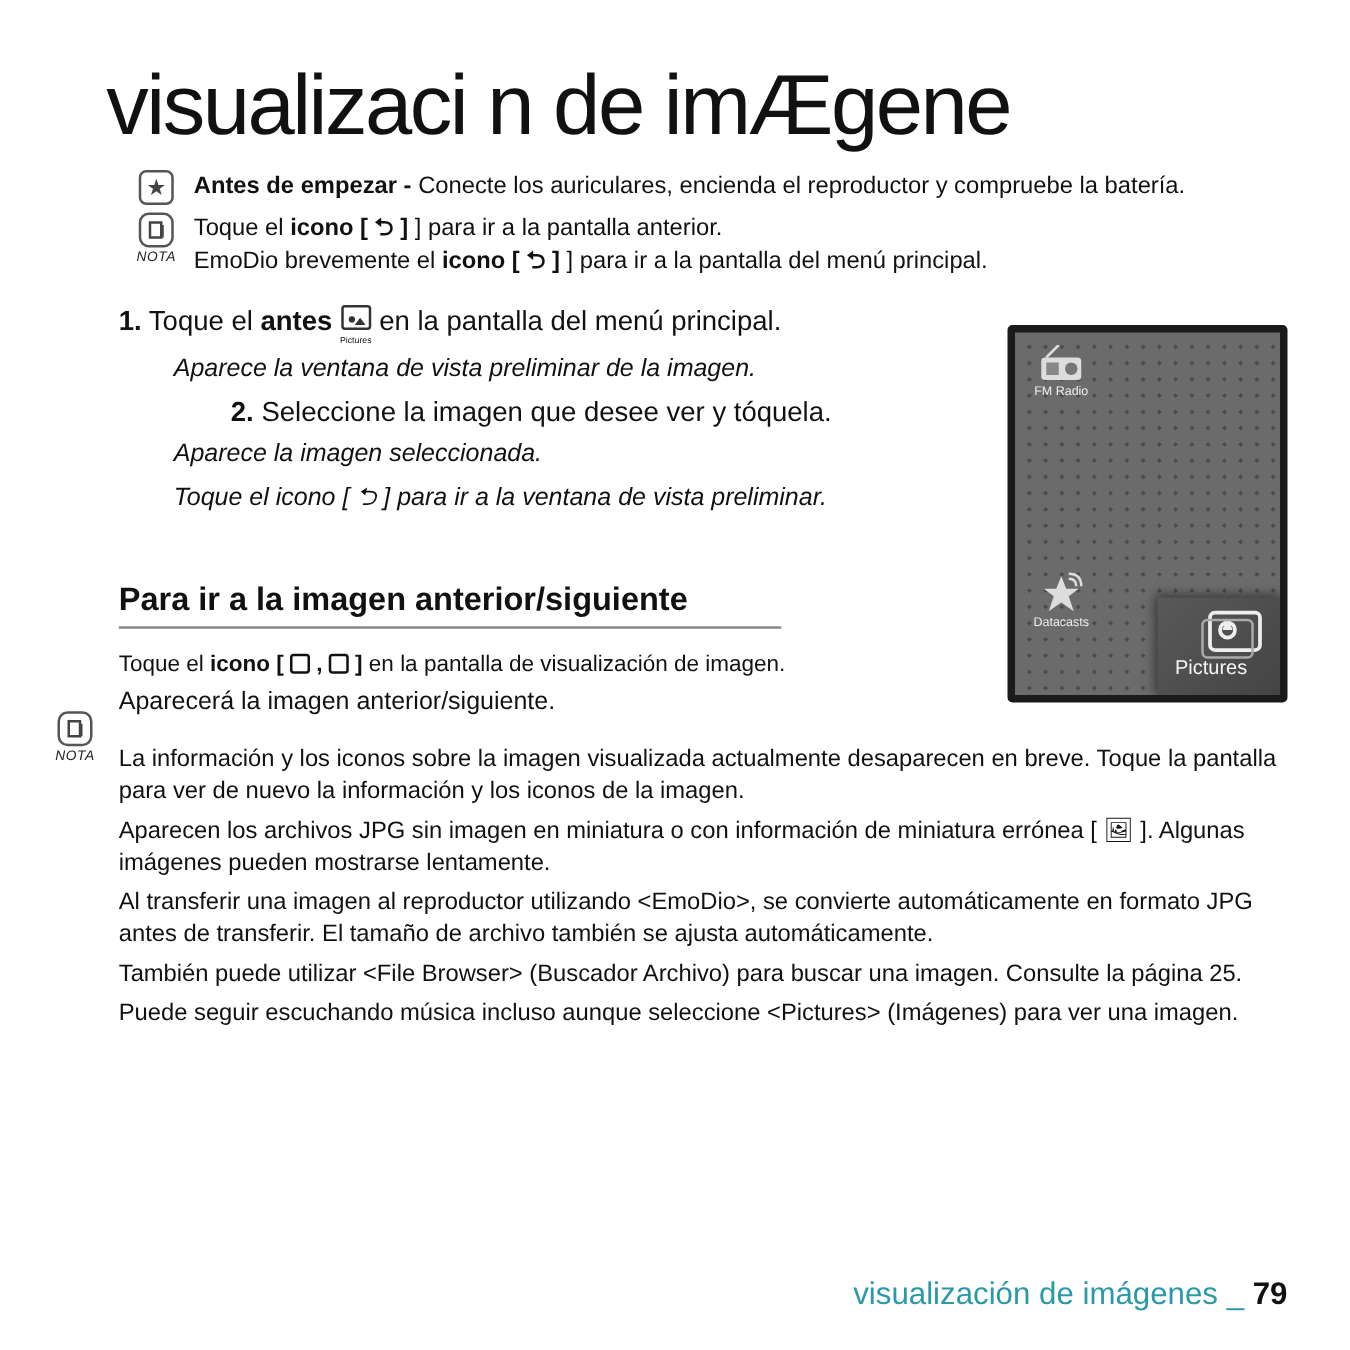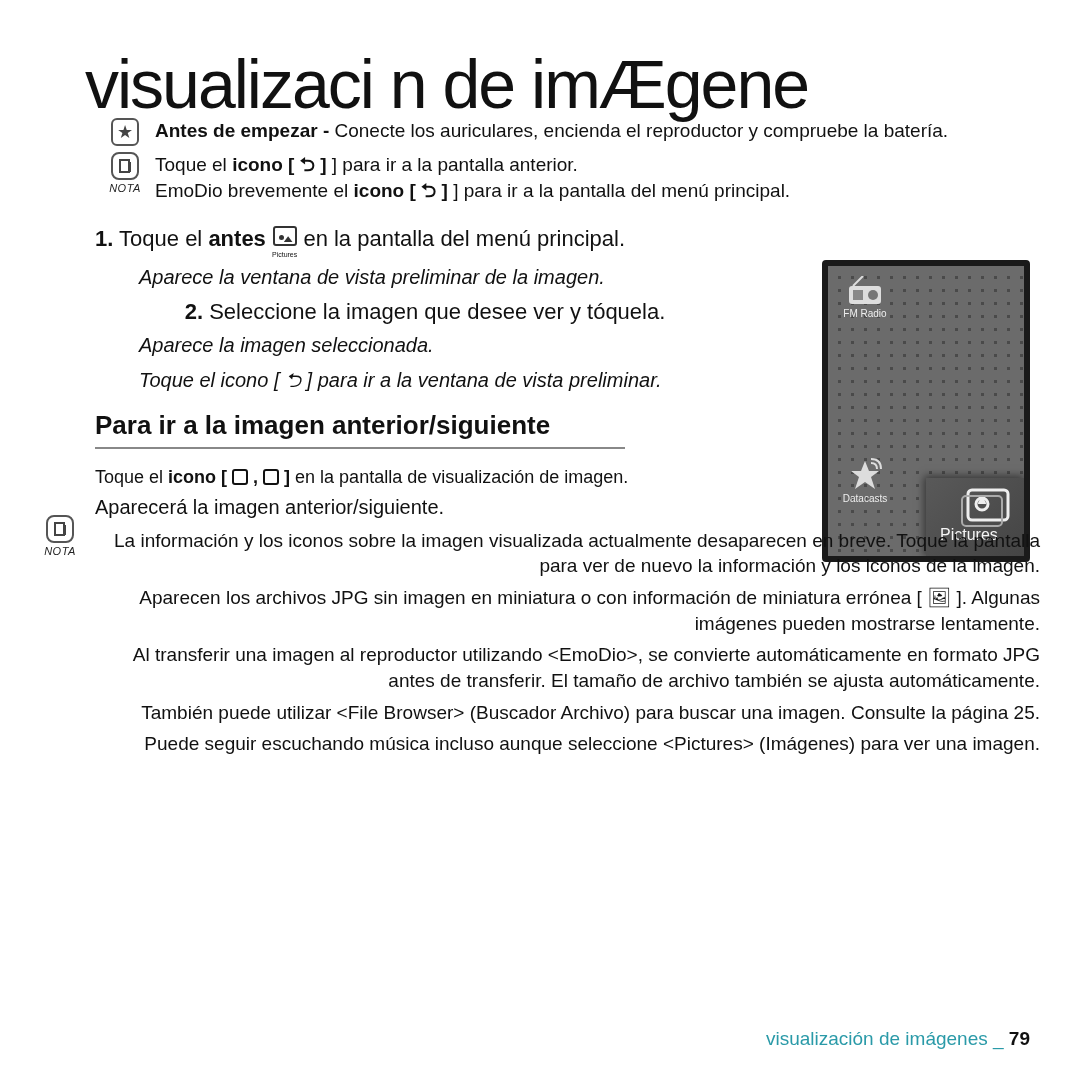--- a/index.html
+++ b/index.html
@@ -20,6 +20,7 @@
     font-weight: normal;
     letter-spacing: -2px;
     margin-left: -10px;
+    margin-bottom: 18px;
     white-space: nowrap;
     line-height: 1;
   }

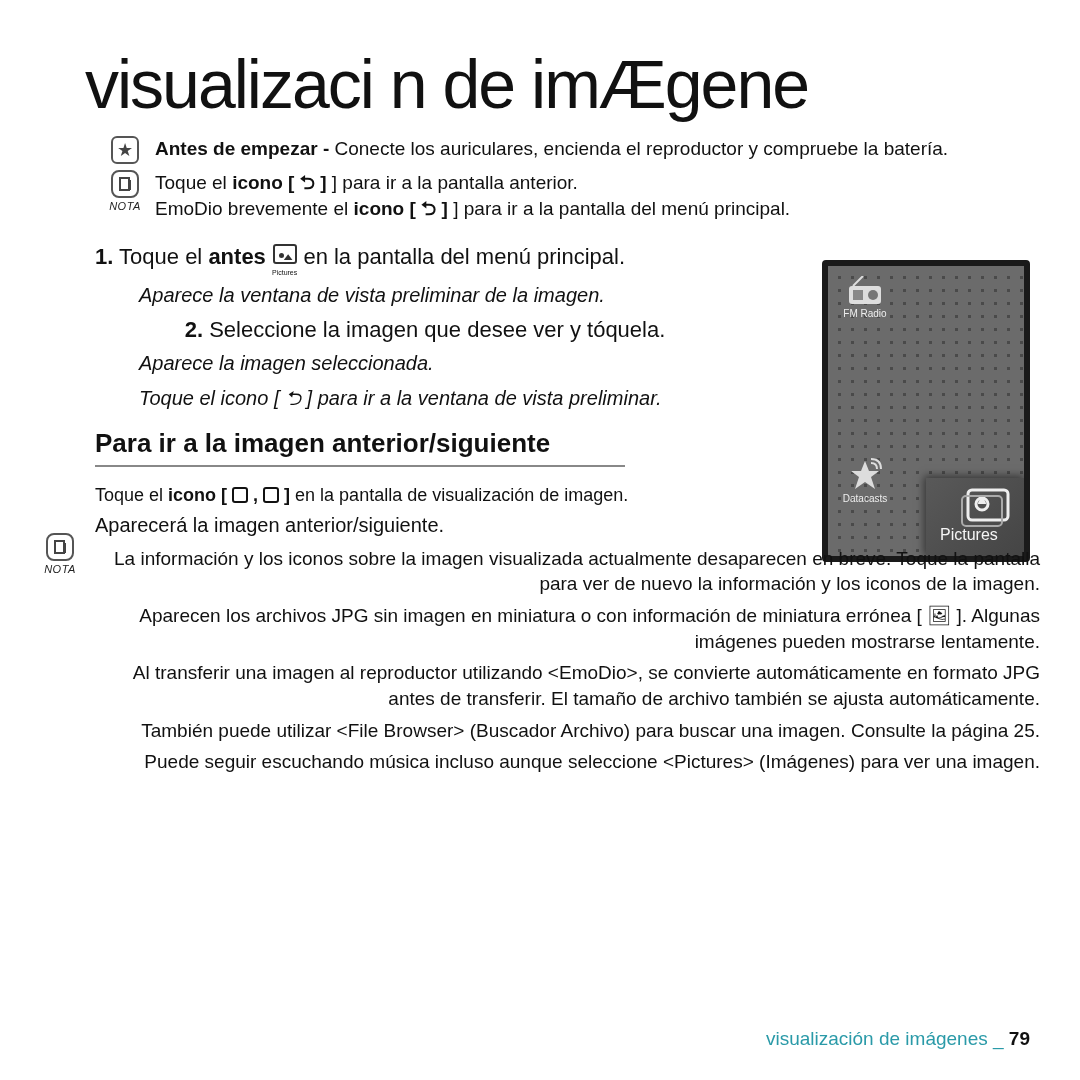--- a/index.html
+++ b/index.html
@@ -117,7 +117,7 @@
     position: absolute;
     top: 260px;
     right: 50px;
-    width: 208px;
+    width: 224px;
     height: 302px;
     background: #6b6b6b;
     border: 6px solid #1a1a1a;

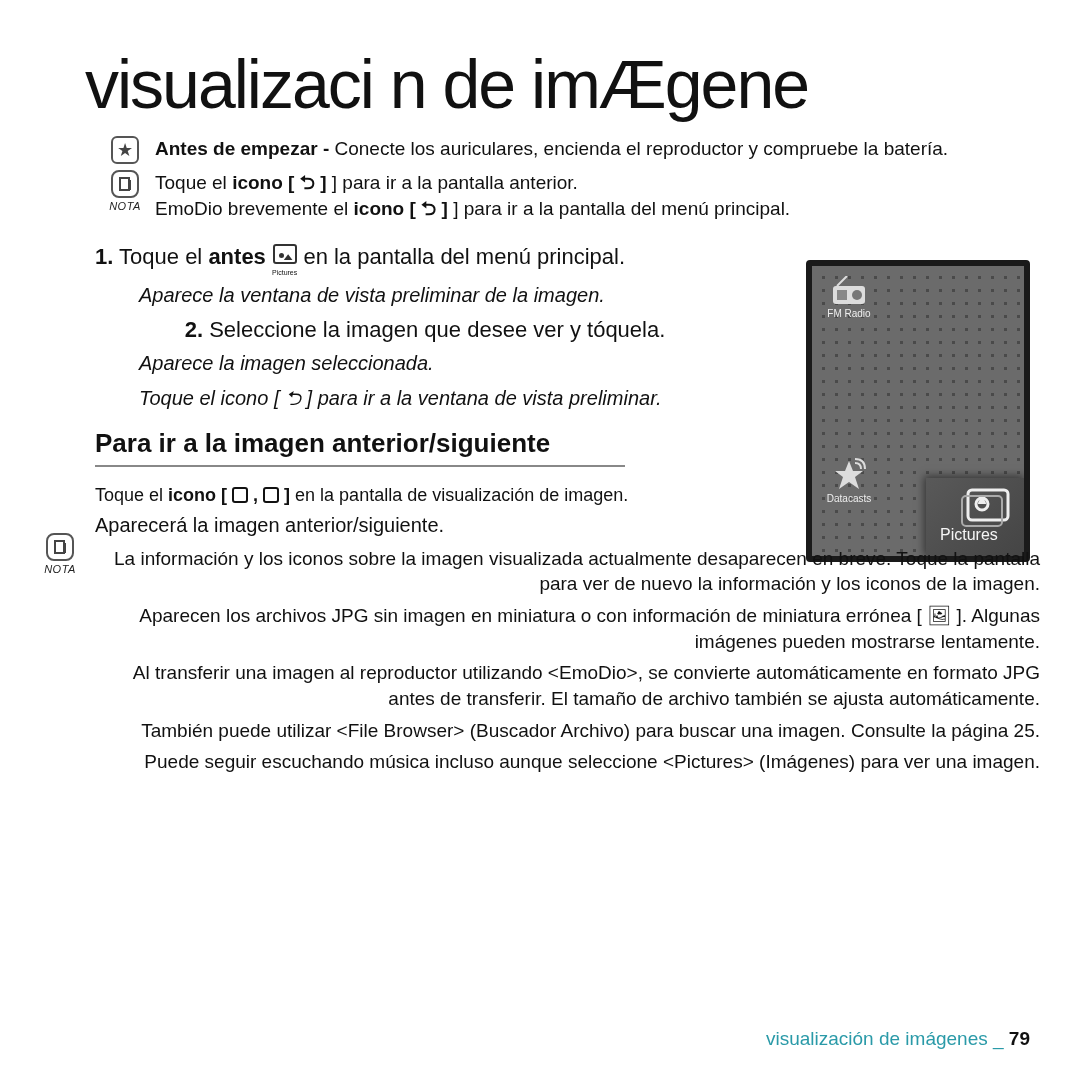--- a/index.html
+++ b/index.html
@@ -159,7 +159,7 @@
   .subheading {
     font-size: 26px;
     font-weight: bold;
-    margin-top: 16px;
+    margin-top: 52px;
     padding-bottom: 6px;
     border-bottom: 2px solid #888;
     width: 530px;

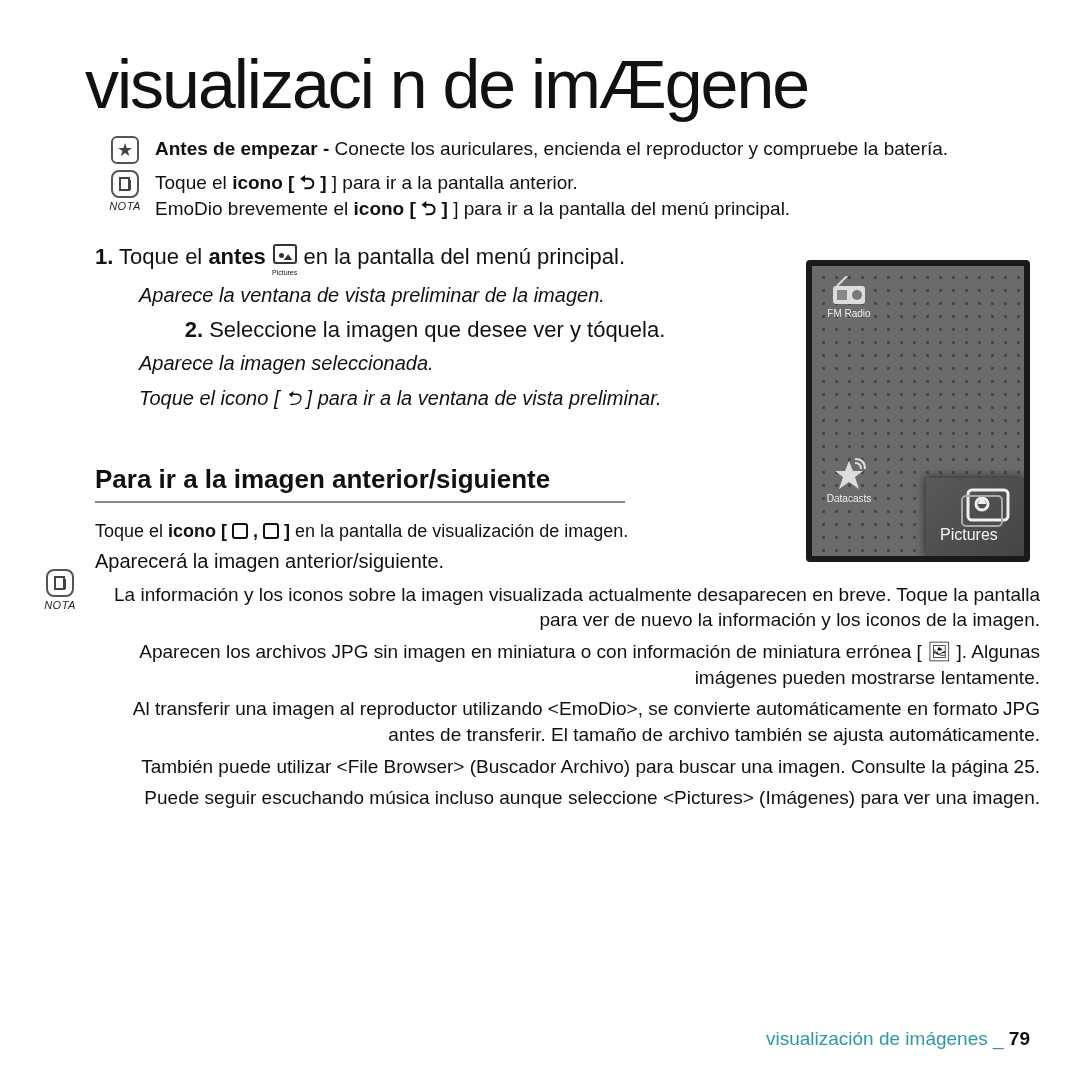--- a/index.html
+++ b/index.html
@@ -181,8 +181,7 @@
     vertical-align:-2px;
   }
   .bullet-list {
-    margin-top: 9px;
-    text-align: right;
+    margin-top: 22px;
   }
   .bullet {
     font-size: 19px;

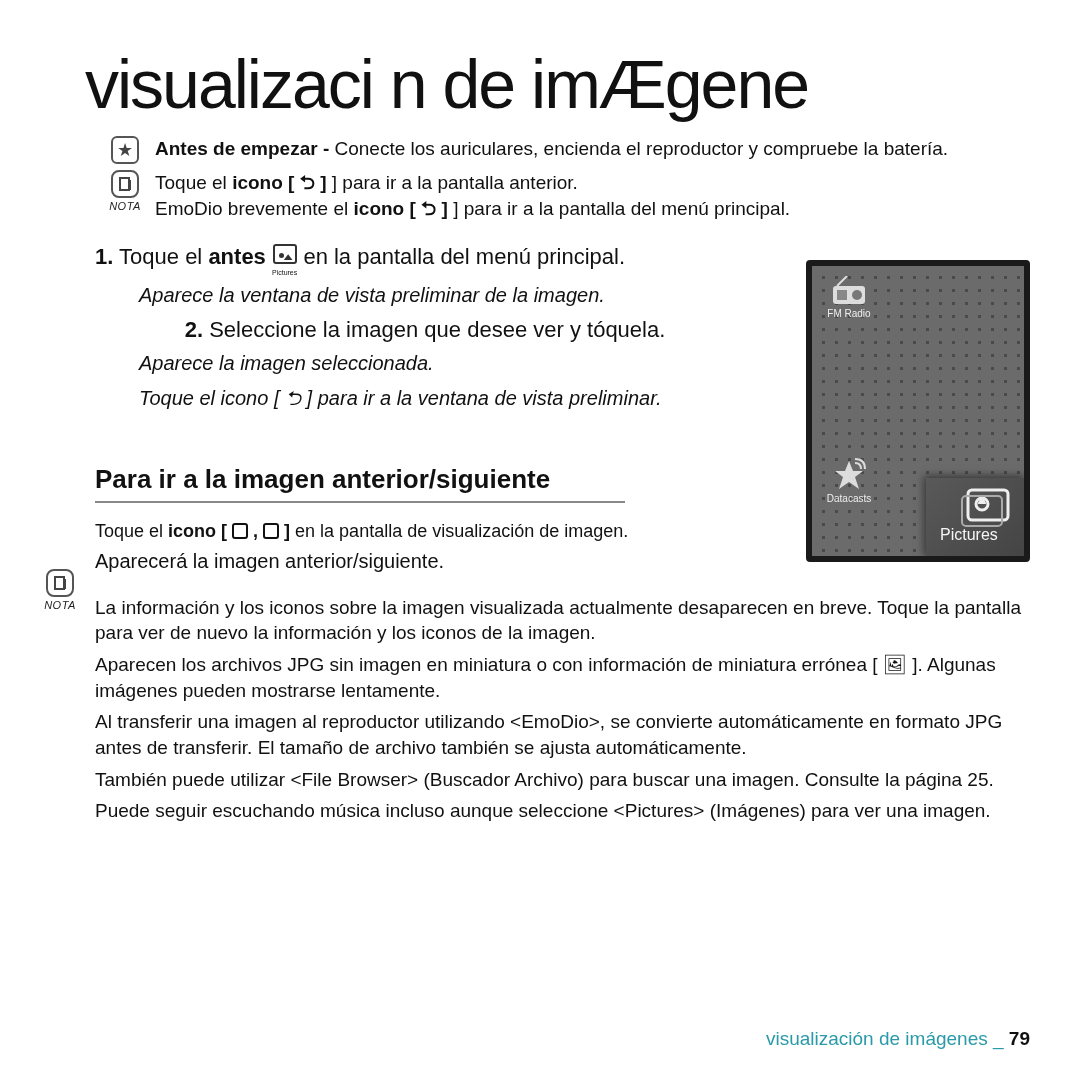--- a/index.html
+++ b/index.html
@@ -194,7 +194,7 @@
     position: absolute;
     bottom: 30px;
     right: 50px;
-    font-size: 19px;
+    font-size: 25px;
   }
   .footer .sec { color: #2a9aa8; }
   .footer .pg { font-weight: bold; }

